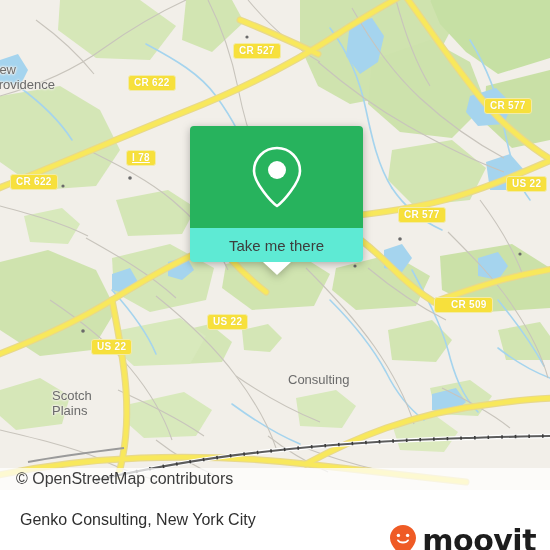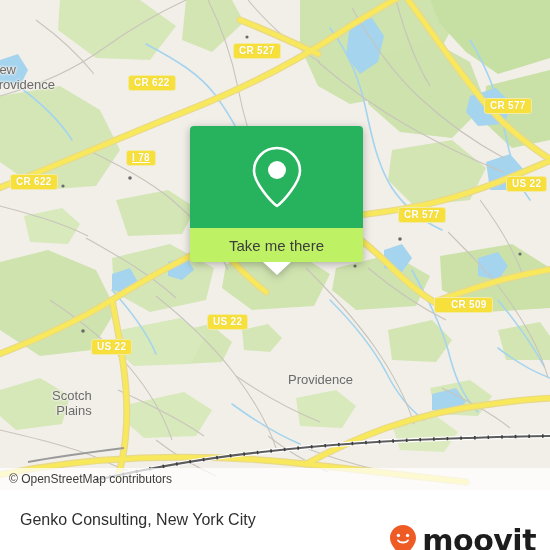--- a/index.html
+++ b/index.html
@@ -105,7 +105,7 @@
   .popup-bottom {
     position: relative;
     height: 34px;
-    background: #bef264;
+    background: #5eead4;
     border-radius: 0 0 4px 4px;
     display: flex;
     align-items: center;

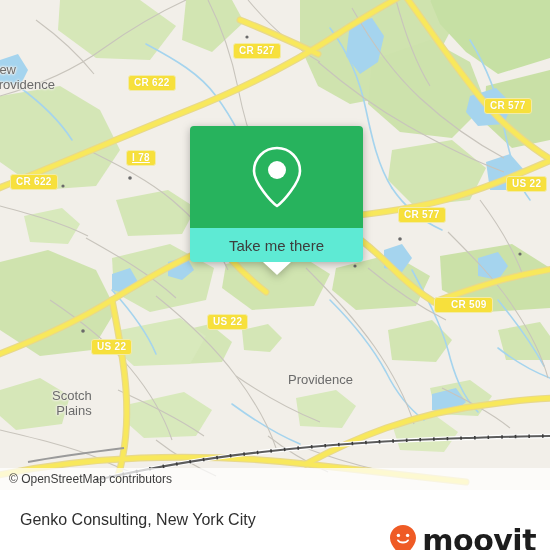--- a/index.html
+++ b/index.html
@@ -318,7 +318,7 @@
 
     <div class="place" style="left:-10px; top:62px;">New
 Providence</div>
-    <div class="place" style="left:288px; top:372px;">Providence</div>
+    <div class="place" style="left:288px; top:372px;">Consulting</div>
     <div class="place" style="left:52px; top:388px; text-align:right;">Scotch
 Plains</div>
 

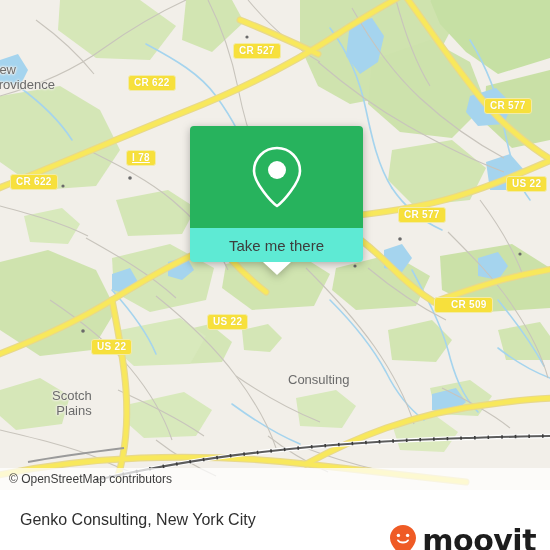--- a/index.html
+++ b/index.html
@@ -319,7 +319,7 @@
     <div class="place" style="left:-10px; top:62px;">New
 Providence</div>
     <div class="place" style="left:288px; top:372px;">Consulting</div>
-    <div class="place" style="left:52px; top:388px; text-align:right;">Scotch
+    <div class="place" style="left:52px; top:388px; text-align:left;">Scotch
 Plains</div>
 
     <div class="shield" style="left:233px; top:19px;">CR 527</div>

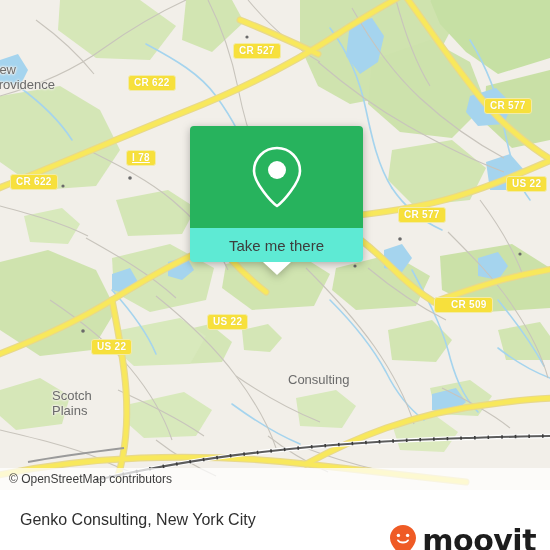--- a/index.html
+++ b/index.html
@@ -80,8 +80,8 @@
   }
   .attribution span {
     color: #3c3c3c;
-    font-size: 12px;
-    padding-left: 9px;
+    font-size: 16px;
+    padding-left: 16px;
     font-family: "Liberation Sans", sans-serif;
   }
 

